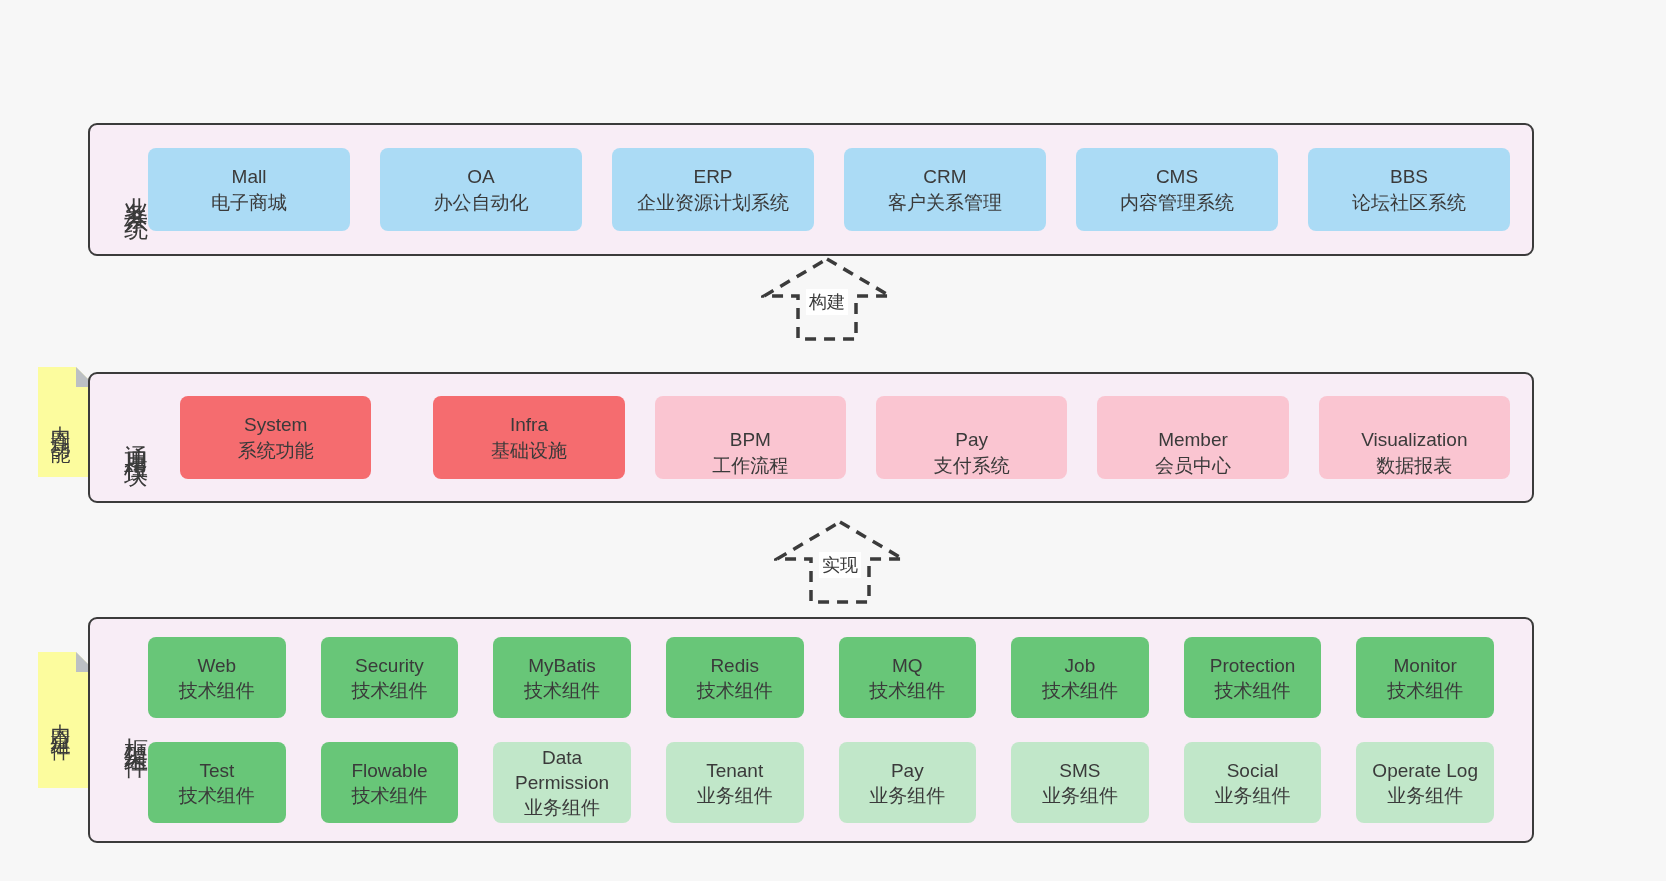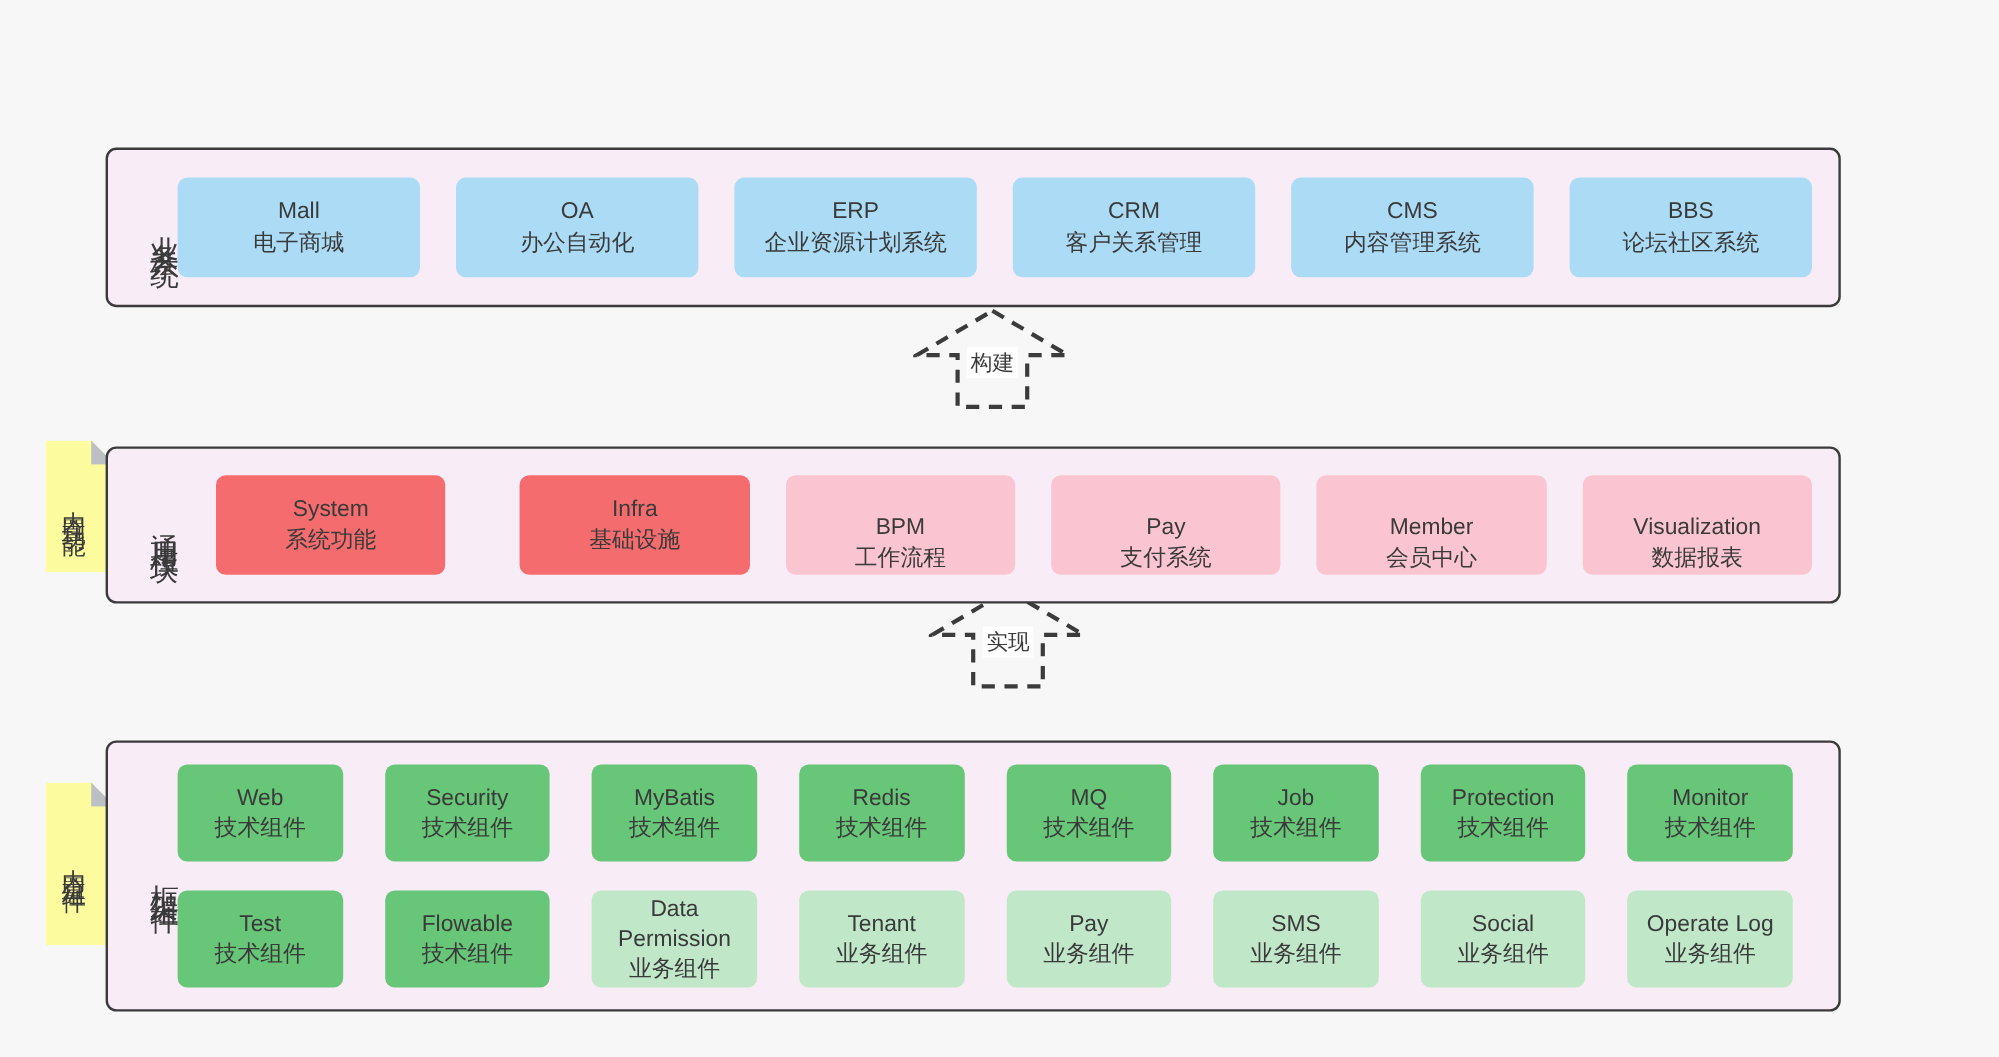--- a/index.html
+++ b/index.html
@@ -80,7 +80,7 @@
   
   .arrow { position:absolute; width:132px; height:86px; z-index:1;font-family:Liberation Serif, serif; }
   #arrow-build     { left:761px; top:256px; }
-  #arrow-implement { left:774px; top:489px; }
+  #arrow-implement { left:774px; top:519px; }
   .arrow svg { display:block; width:132px; height:86px; }
   .arrow polygon {
     fill:none;

